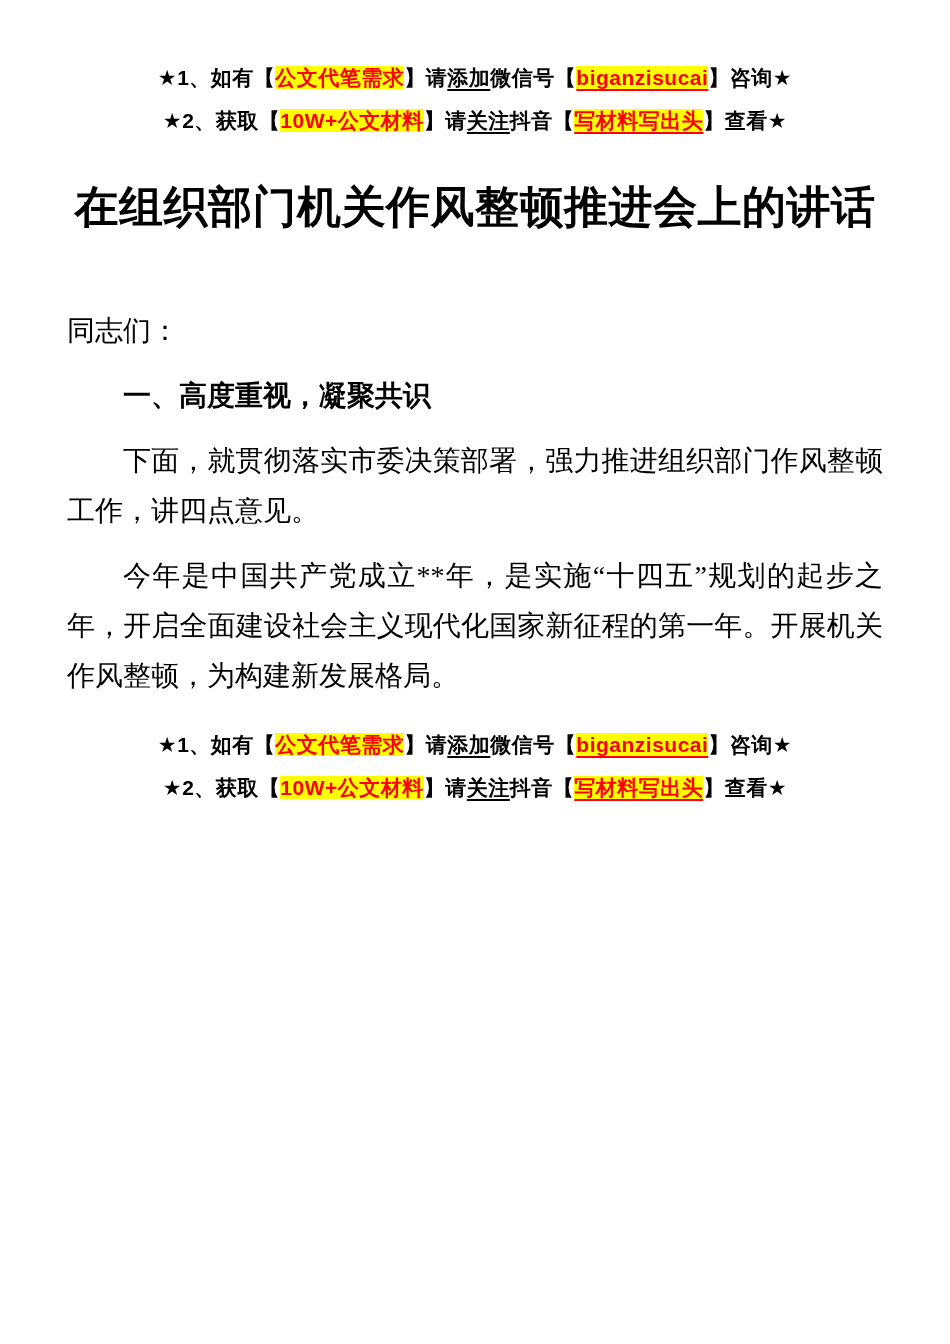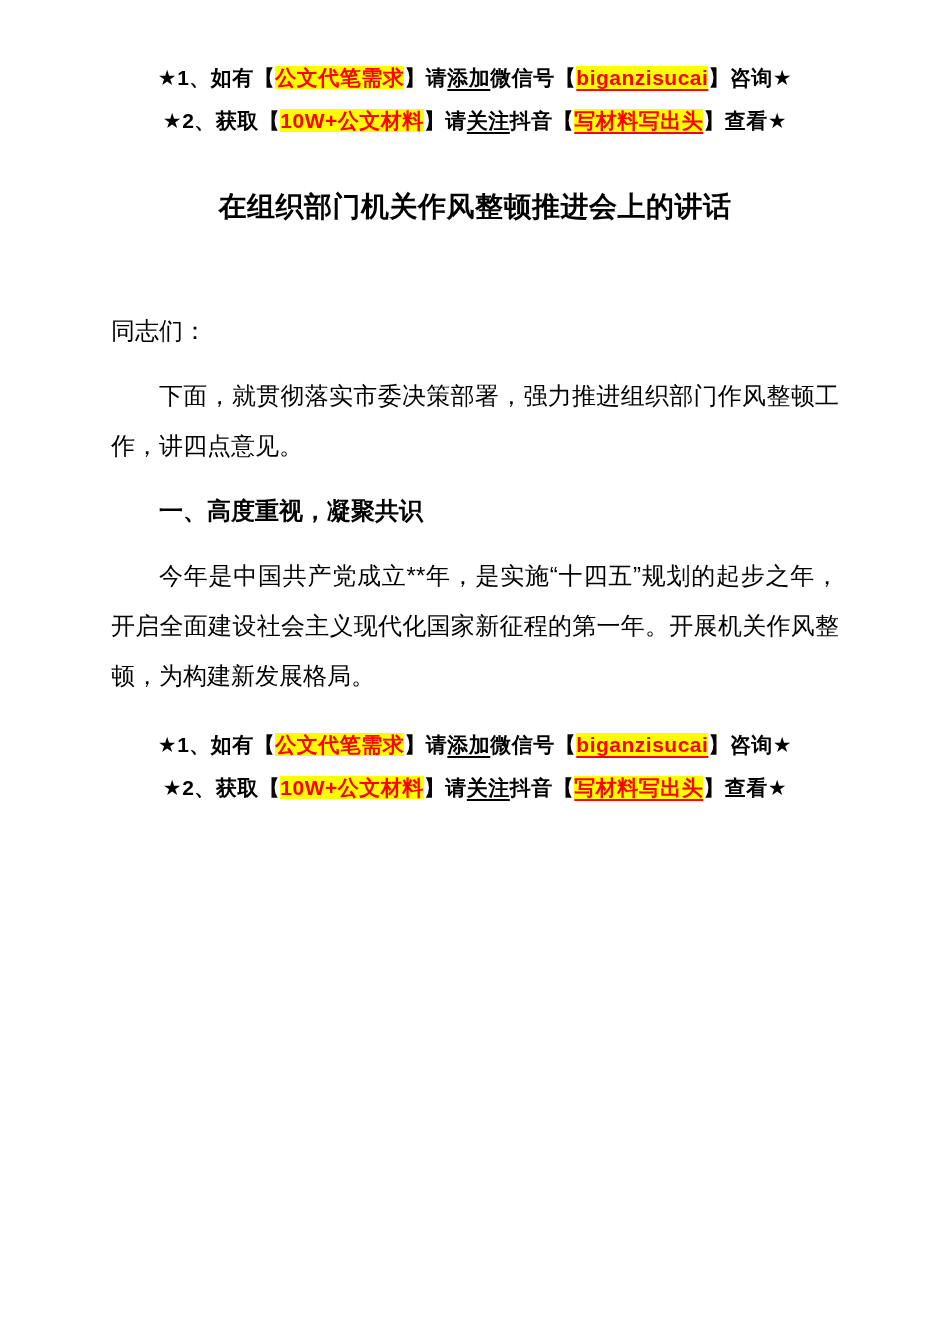--- a/index.html
+++ b/index.html
@@ -42,7 +42,7 @@
   .doc-title {
     margin: 42px 0 0 0;
     text-align: center;
-    font-size: 28px;
+    font-size: 44px;
     font-weight: bold;
     line-height: 46px;
     letter-spacing: 0.5px;

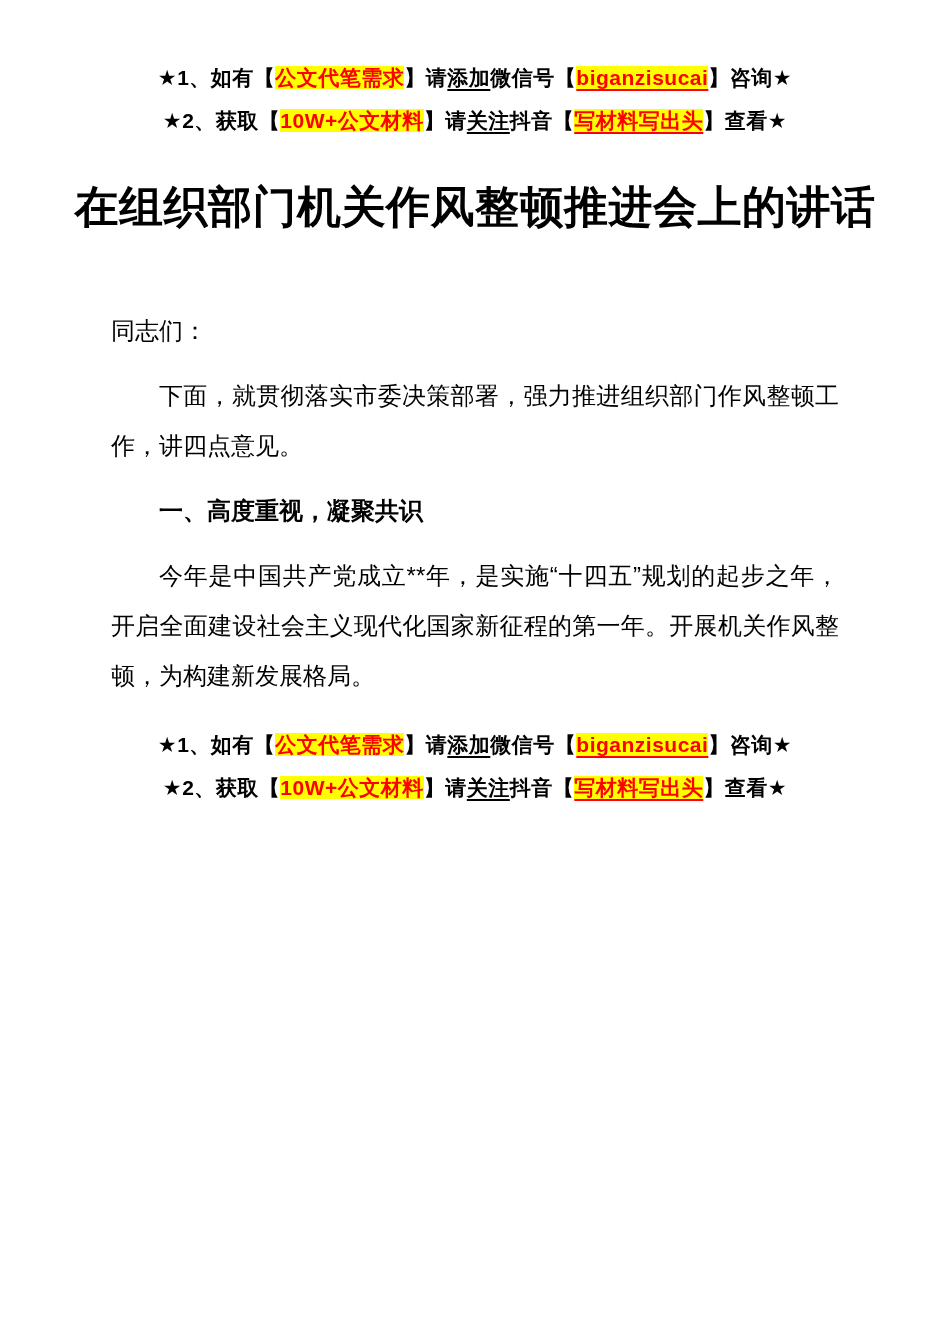--- a/index.html
+++ b/index.html
@@ -50,10 +50,11 @@
   
   .doc-body {
     margin-top: 76px;
-    padding: 0 111px;
-    font-size: 24px;
+    padding: 0 67px;
+    font-size: 28px;
     line-height: 50px;
     text-align: justify;
+    font-family: Liberation Serif, serif;
   }
   .doc-body p { margin: 15px 0; }
   .salutation { text-indent: 0; }

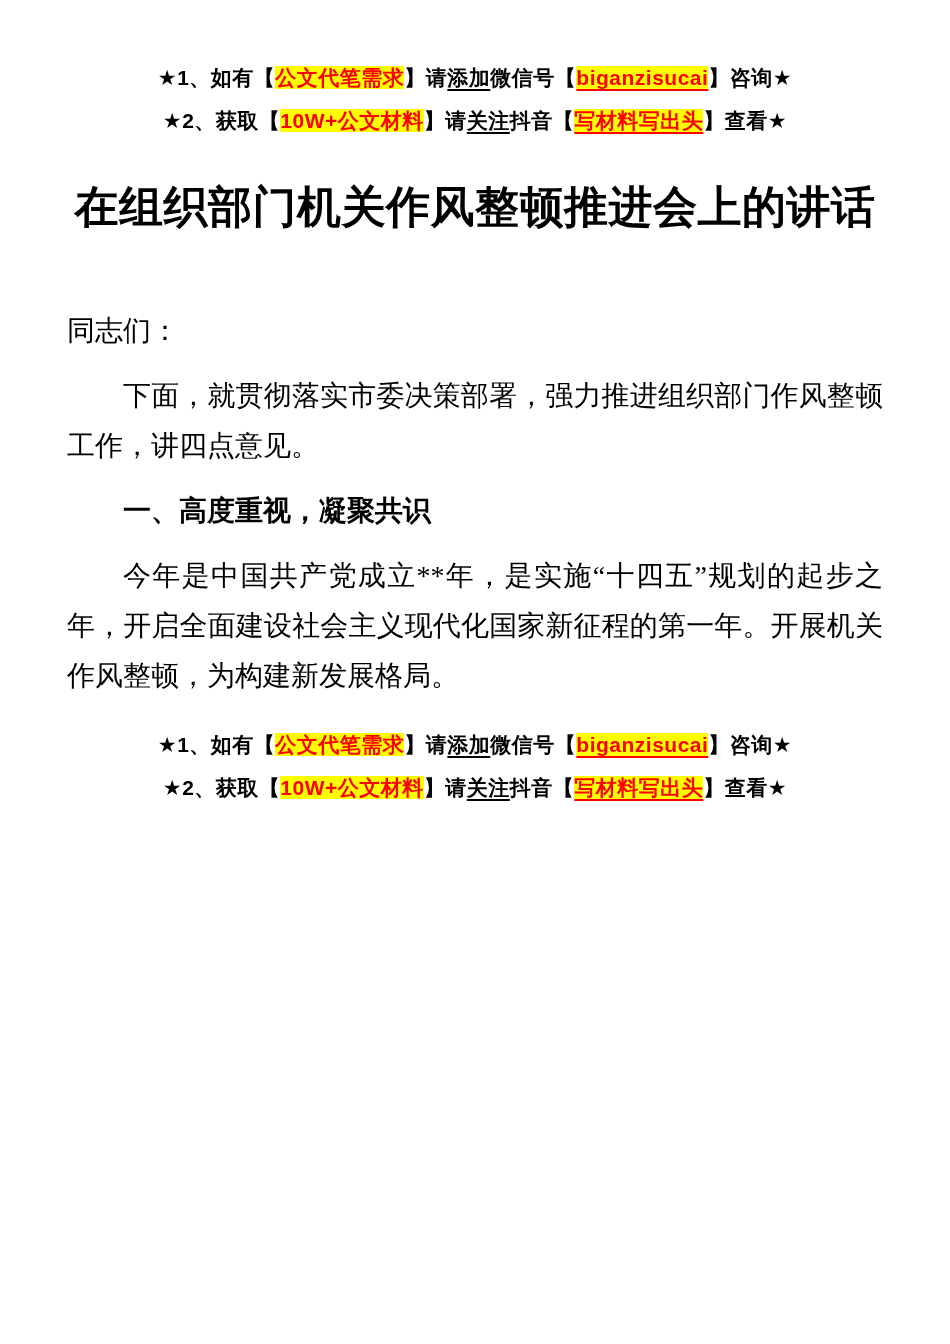--- a/index.html
+++ b/index.html
@@ -80,8 +80,8 @@
 
   <div class="doc-body">
     <p class="salutation">同志们：</p>
+    <p class="para heading">一、高度重视，凝聚共识</p>
     <p class="para">下面，就贯彻落实市委决策部署，强力推进组织部门作风整顿工作，讲四点意见。</p>
-    <p class="para heading">一、高度重视，凝聚共识</p>
     <p class="para">今年是中国共产党成立**年，是实施“十四五”规划的起步之年，开启全面建设社会主义现代化国家新征程的第一年。开展机关作风整顿，为构建新发展格局。</p>
   </div>
 

